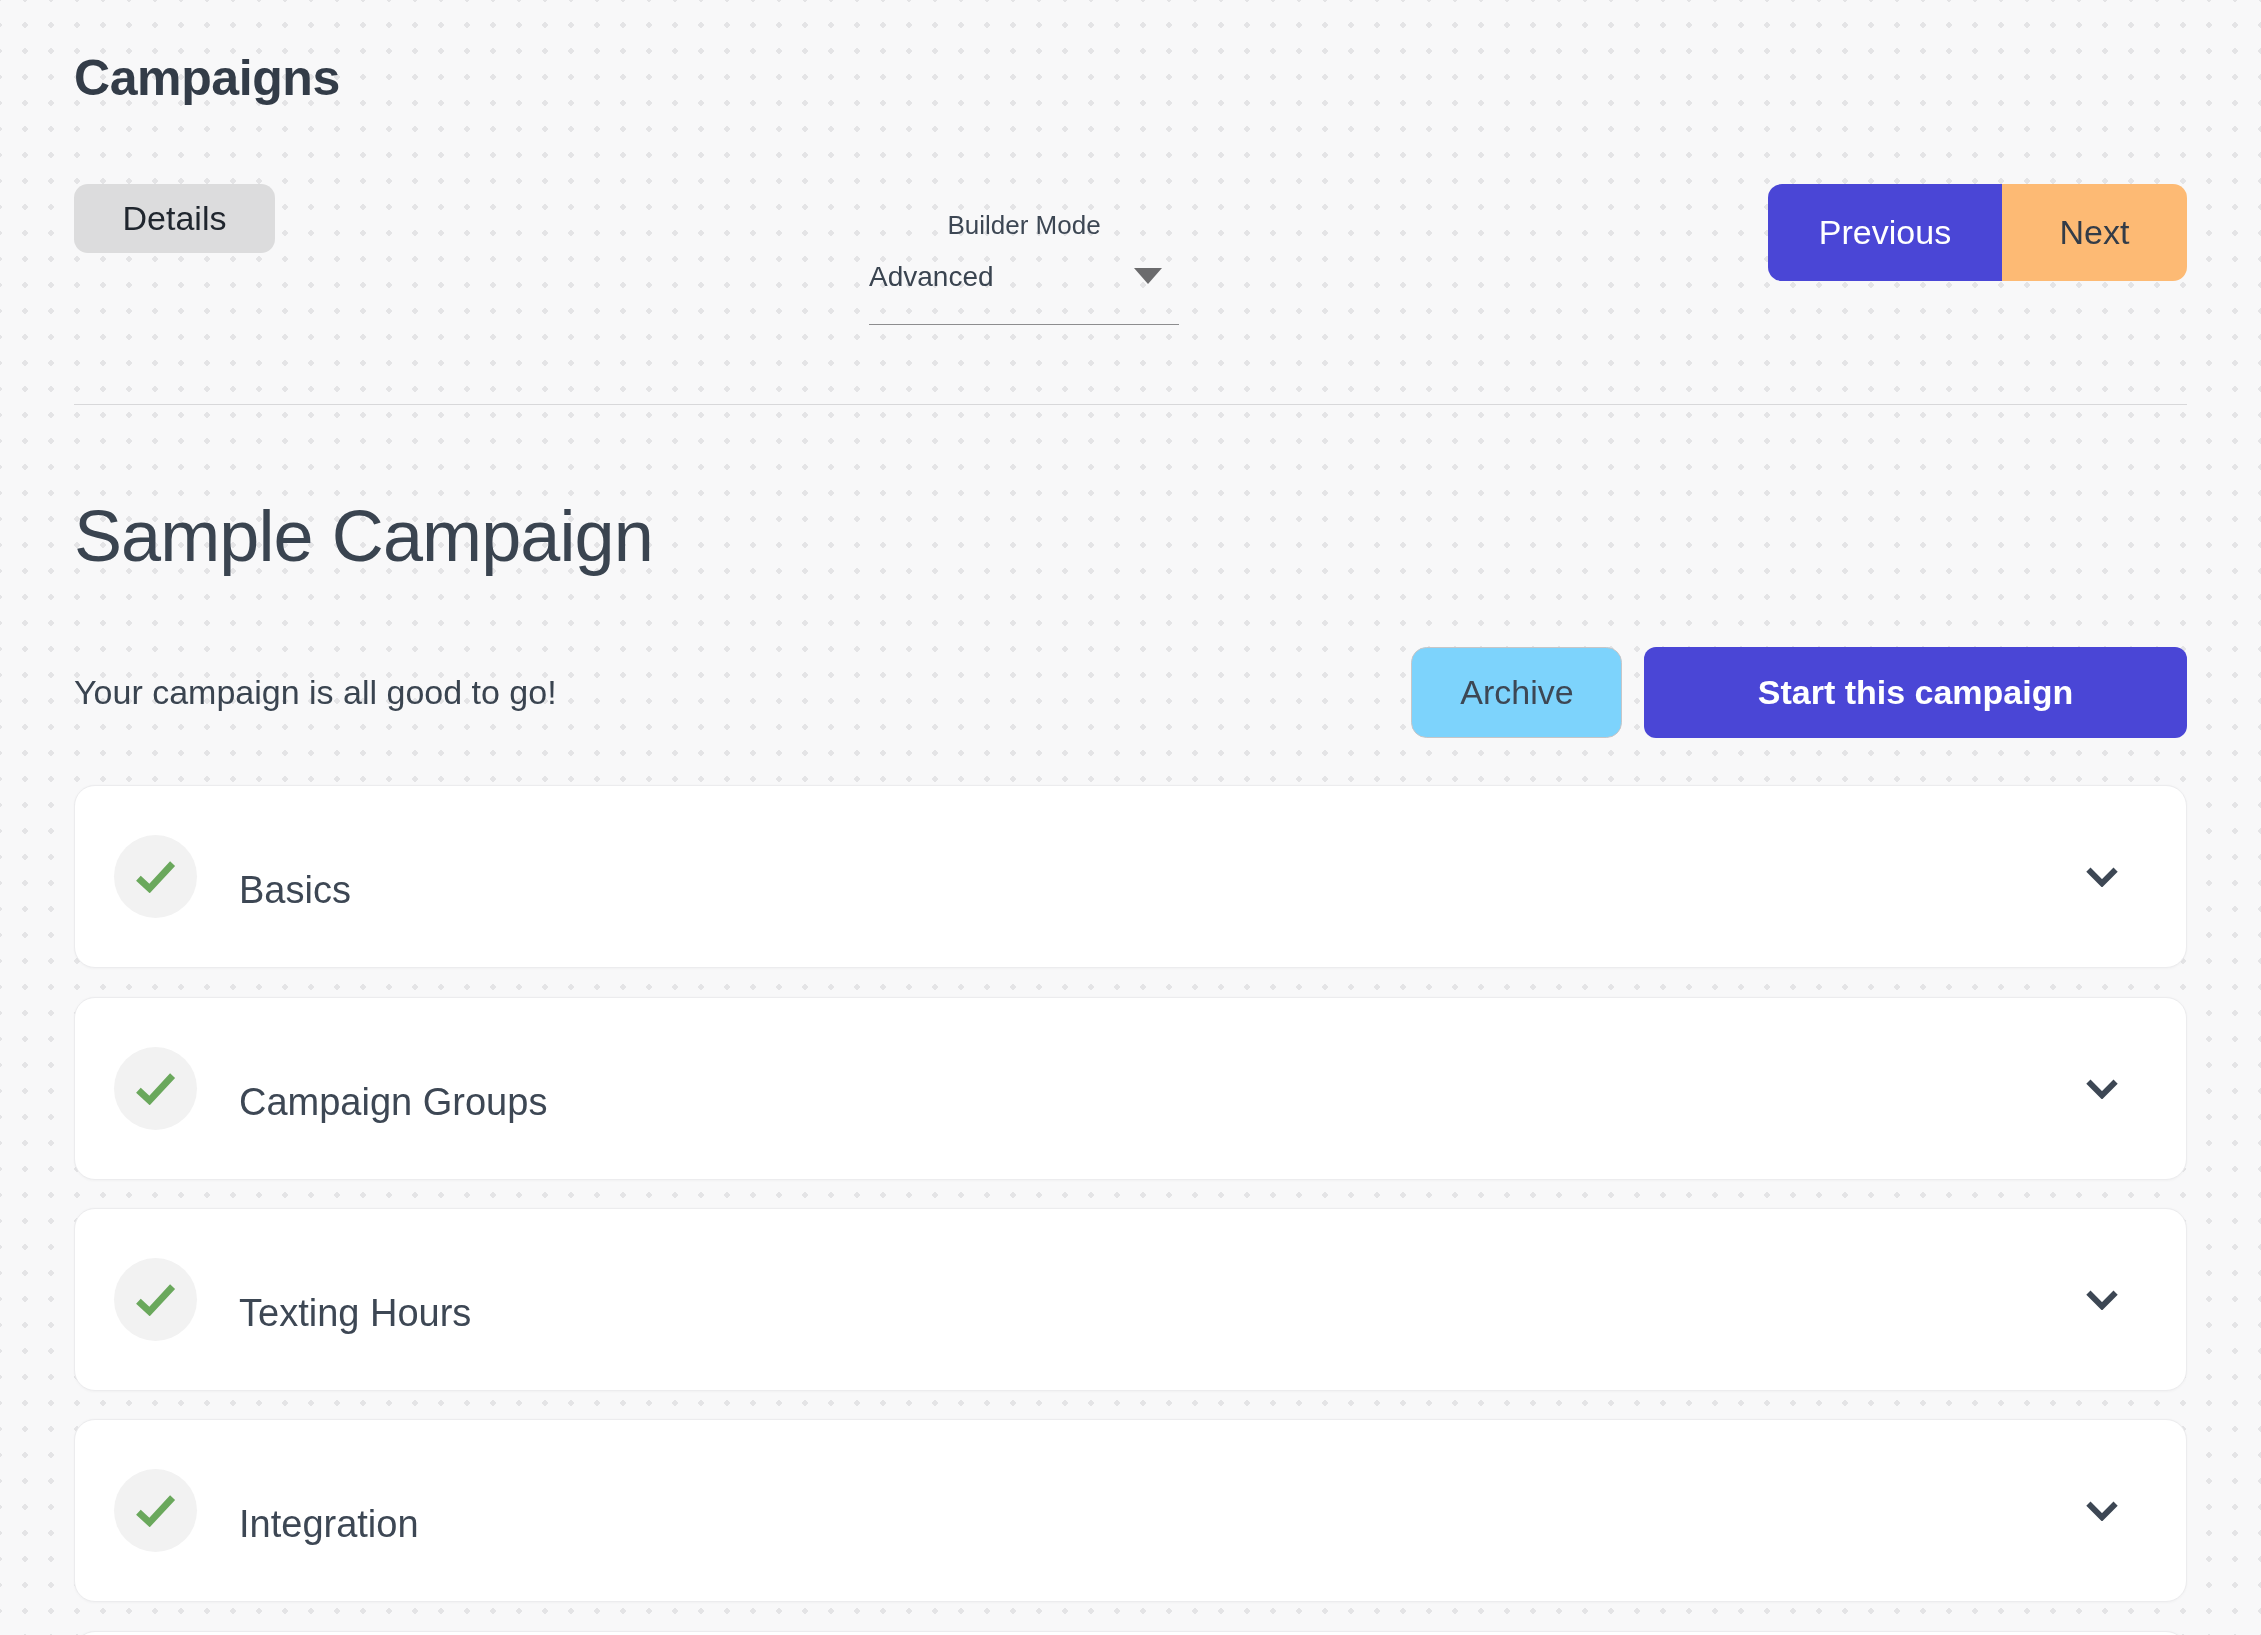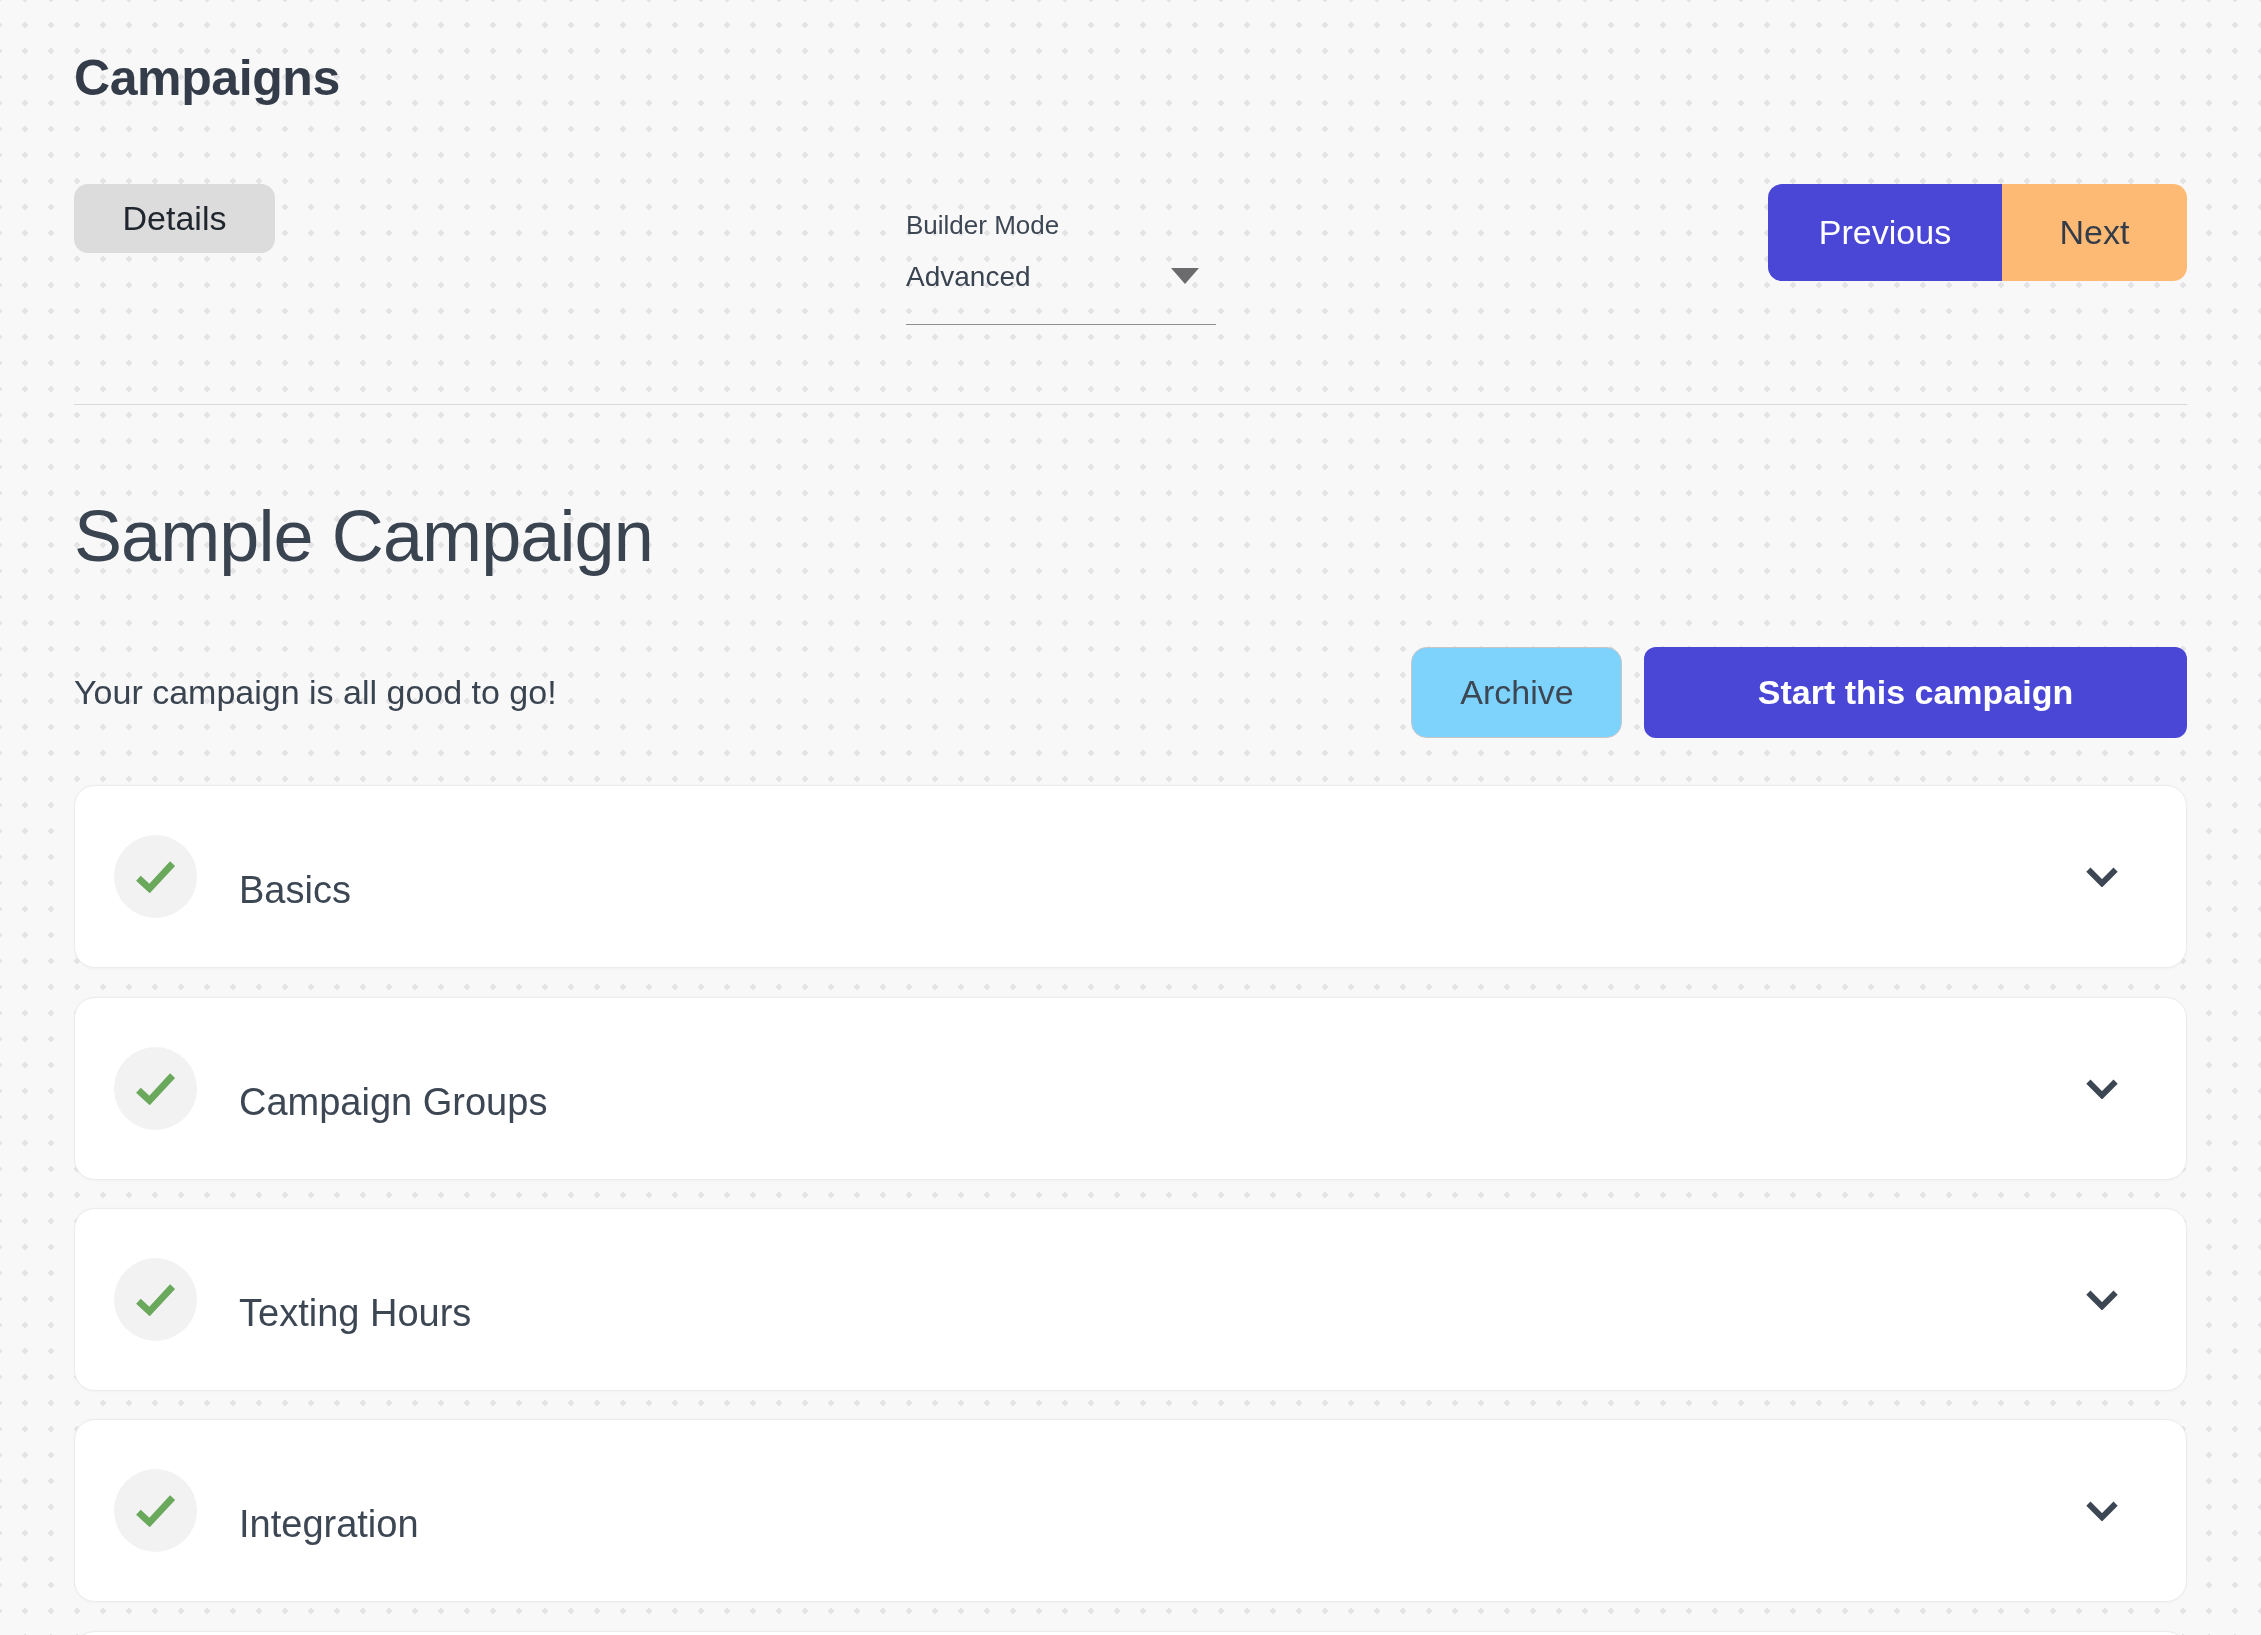--- a/index.html
+++ b/index.html
@@ -37,7 +37,7 @@
     border-radius:14px;
   }
   .builder {
-    position:absolute; left:832px; top:26px;
+    position:absolute; left:795px; top:26px;text-align:center;
   }
   .builder-label { font-size:26px; line-height:31px; color:#3d4754; }
   .builder-select {

